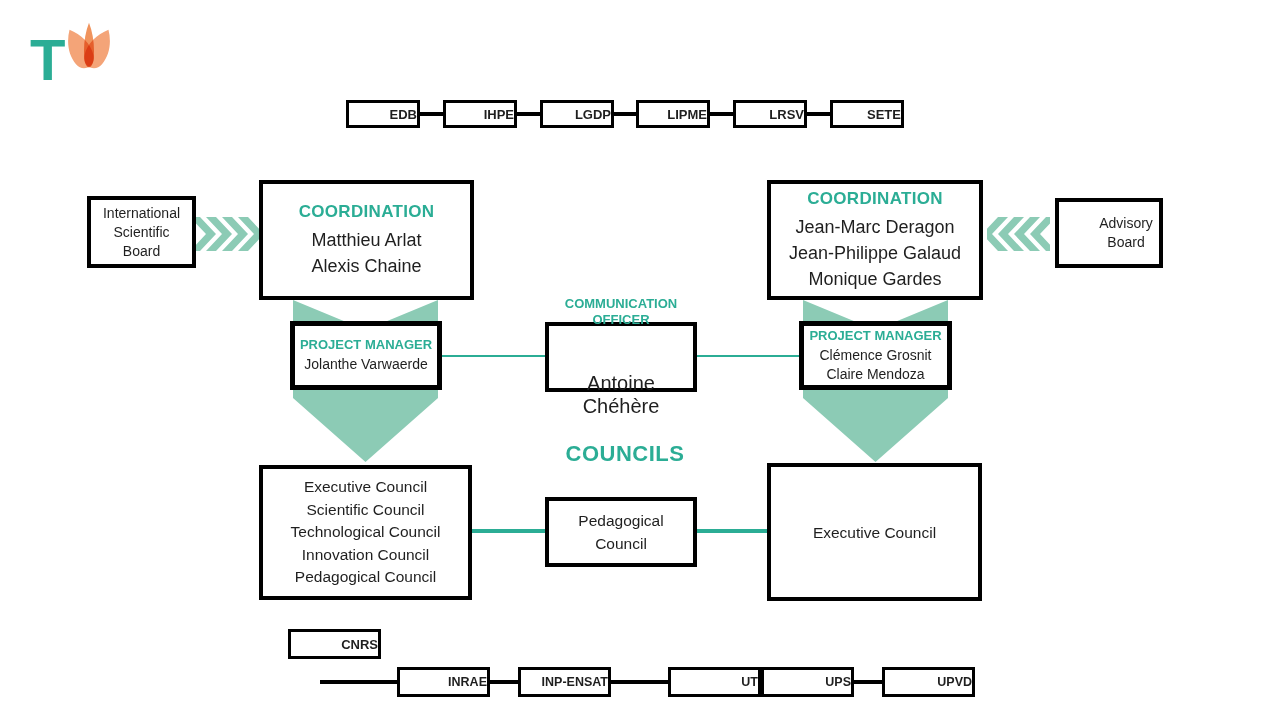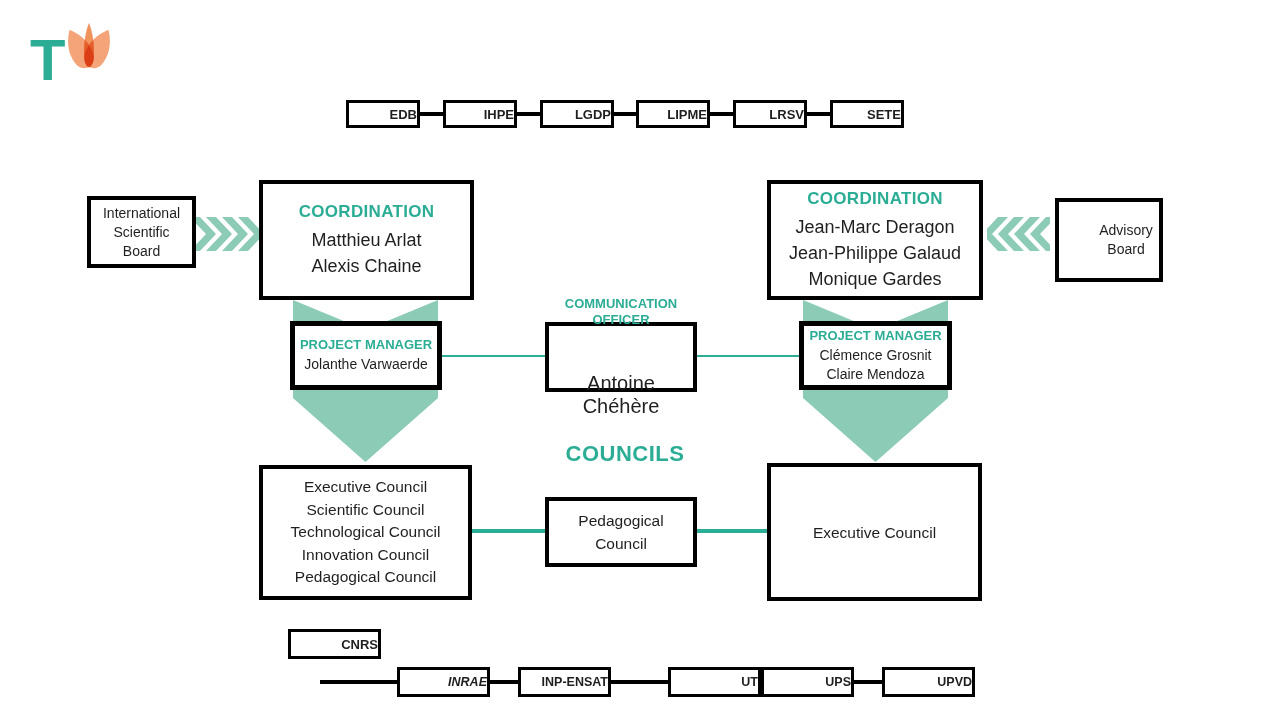--- a/index.html
+++ b/index.html
@@ -119,7 +119,7 @@
     <polygon points="26,0 36,0 52,17 36,34 26,34 42,17" fill="#8CCBB5"></polygon>
     <polygon points="42,0 52,0 68,17 52,34 42,34 58,17" fill="#8CCBB5"></polygon>
   </svg>
-  <div class="box board-box" style="left:1055px; top:198px; width:108px; height:84px;padding-left:34px;">
+  <div class="box board-box" style="left:1055px; top:198px; width:108px; height:70px;padding-left:34px;">
     <div>Advisory</div>
     <div>Board</div>
   </div>

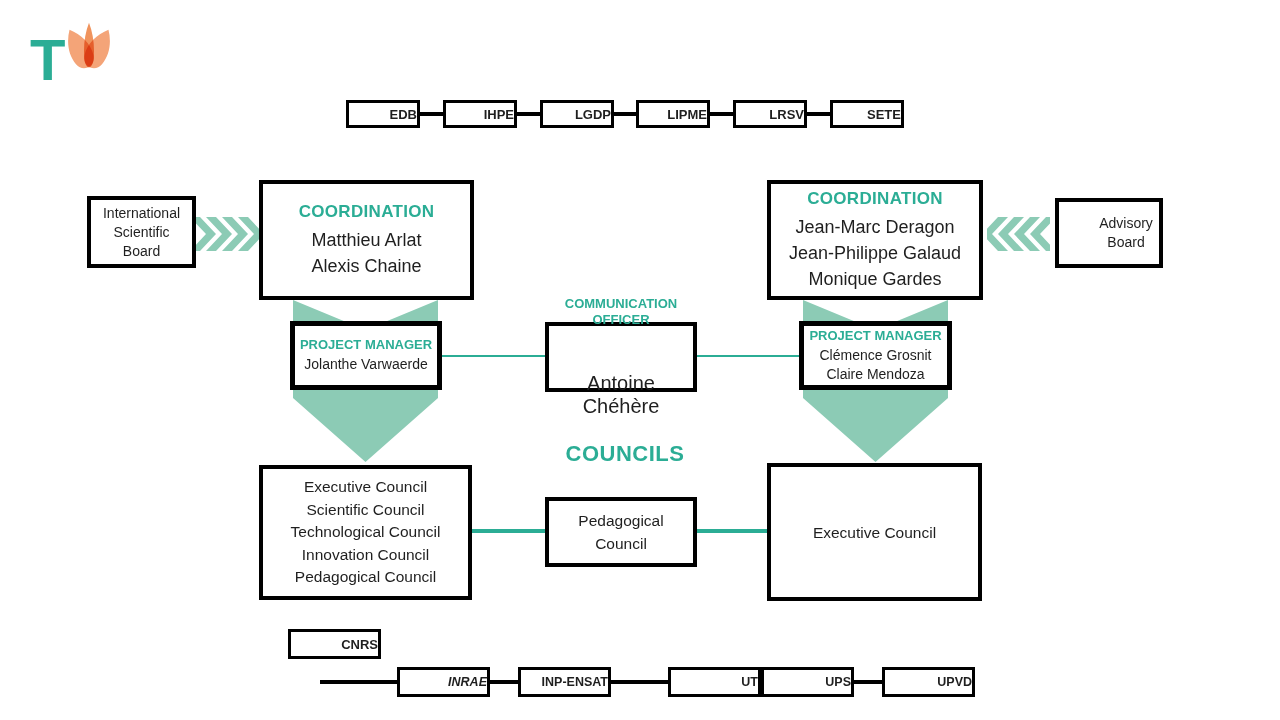--- a/index.html
+++ b/index.html
@@ -173,7 +173,7 @@
   <div class="box small-box" style="left:276px; top:629px; width:93px; height:30px; font-size:13px;margin-left:12px;">
       <span>CNRS</span>
     </div>
-  <div class="box small-box" style="left:397px; top:667px; width:93px; height:30px; font-size:12.5px;font-style:italic;">
+  <div class="box small-box" style="left:397px; top:667px; width:93px; height:30px; font-size:12.5px;">
       <span>INRAE</span>
     </div>
   <div class="box small-box" style="left:518px; top:667px; width:93px; height:30px; font-size:12.5px;">

